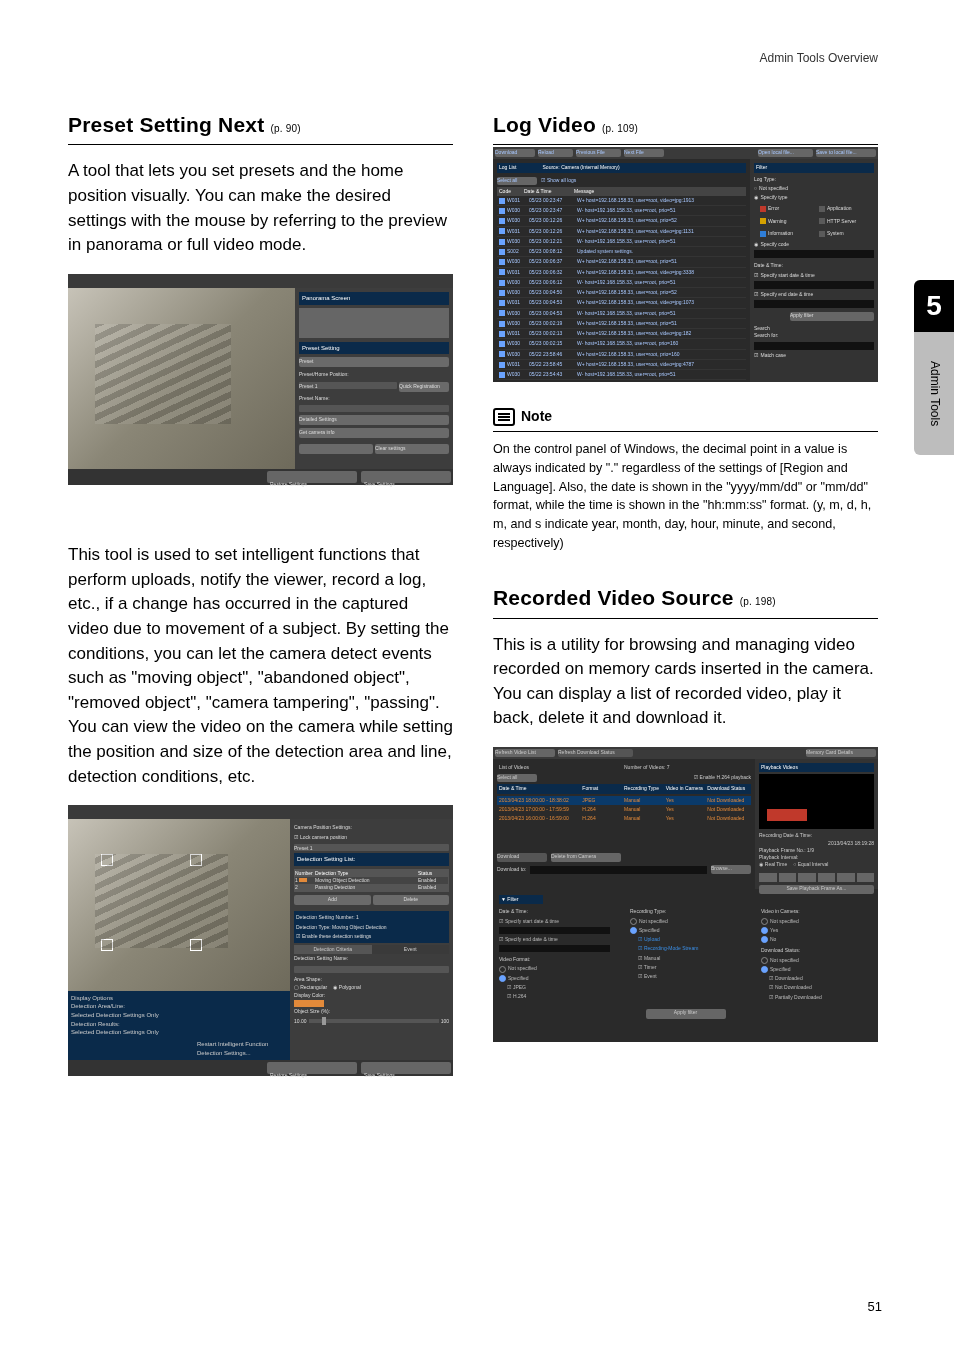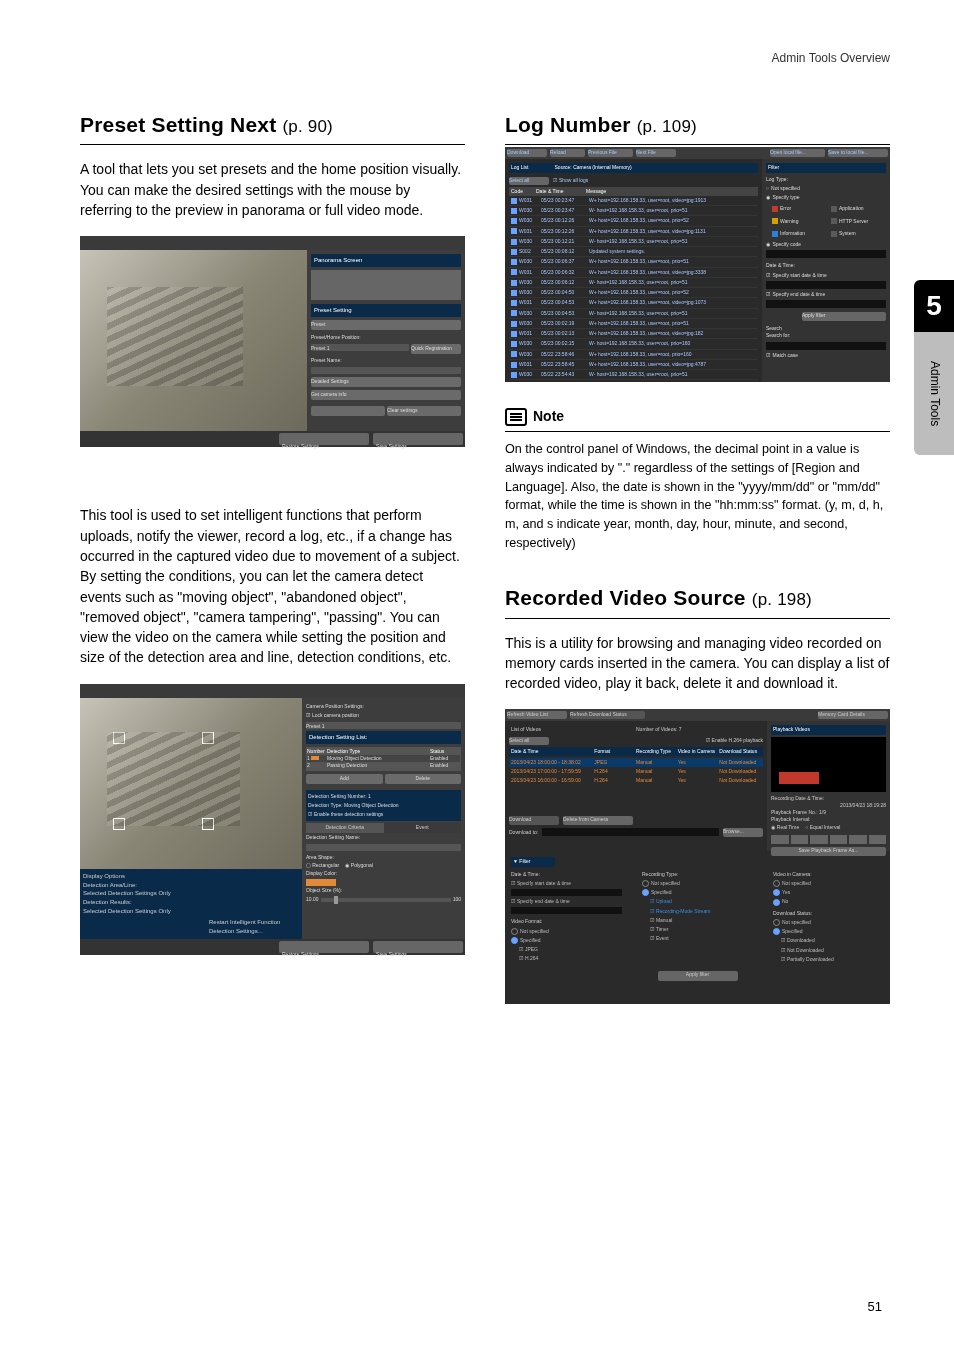--- a/index.html
+++ b/index.html
@@ -16,7 +16,7 @@
   }
   .page {
     position: absolute;
-    left: 80px;
+    left: 68px;
     top: 50px;
     width: 810px;
   }

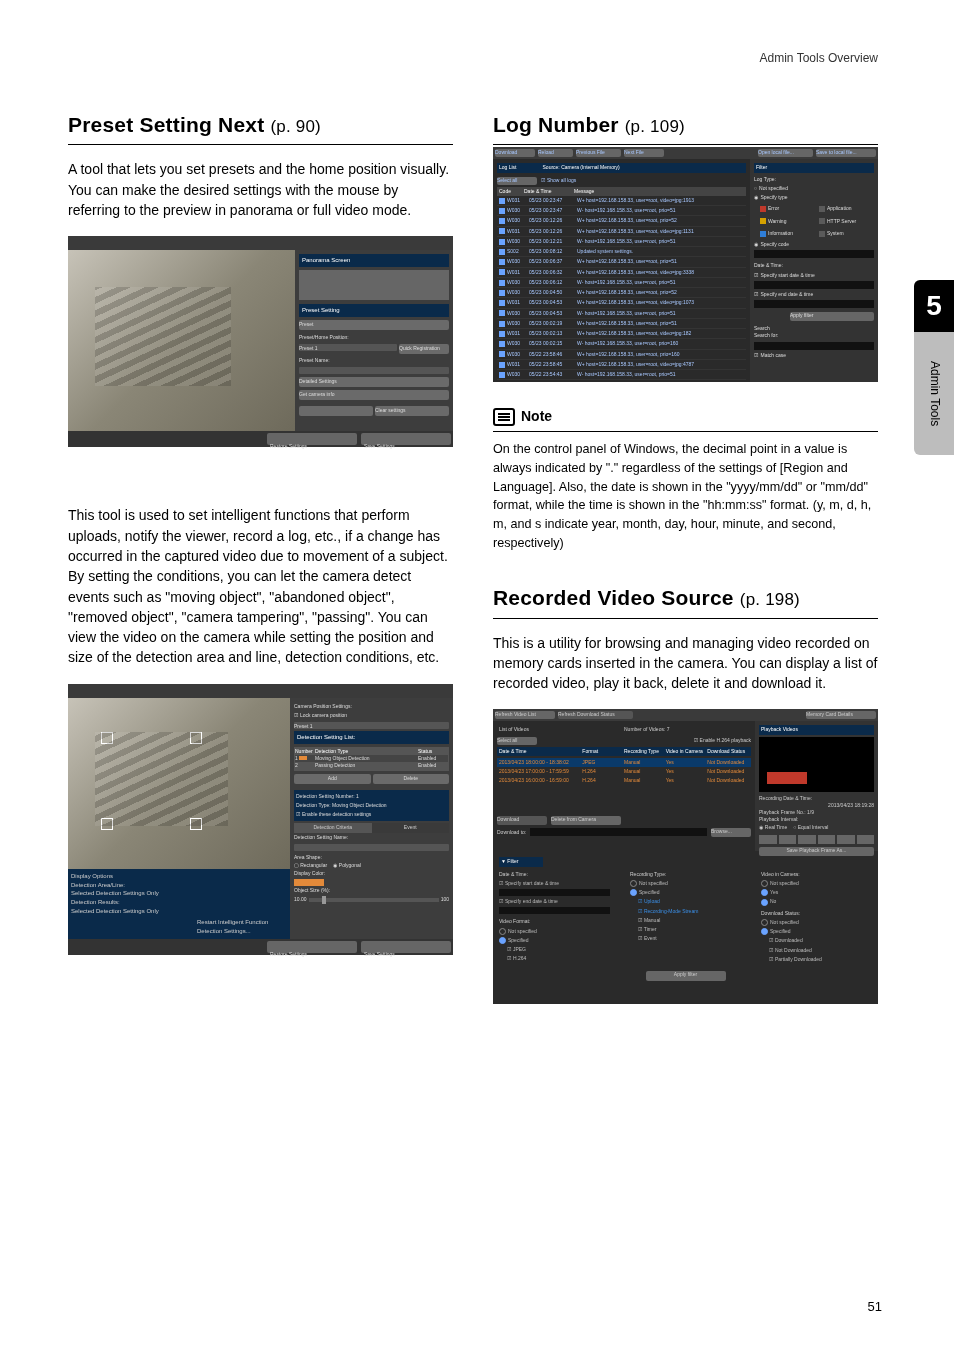--- a/index.html
+++ b/index.html
@@ -44,7 +44,7 @@
     letter-spacing: 0.2px;
   }
   h2.section-title .pref {
-    font-size: 17px;
+    font-size: 10px;
     font-weight: normal;
   }
   .body-text {

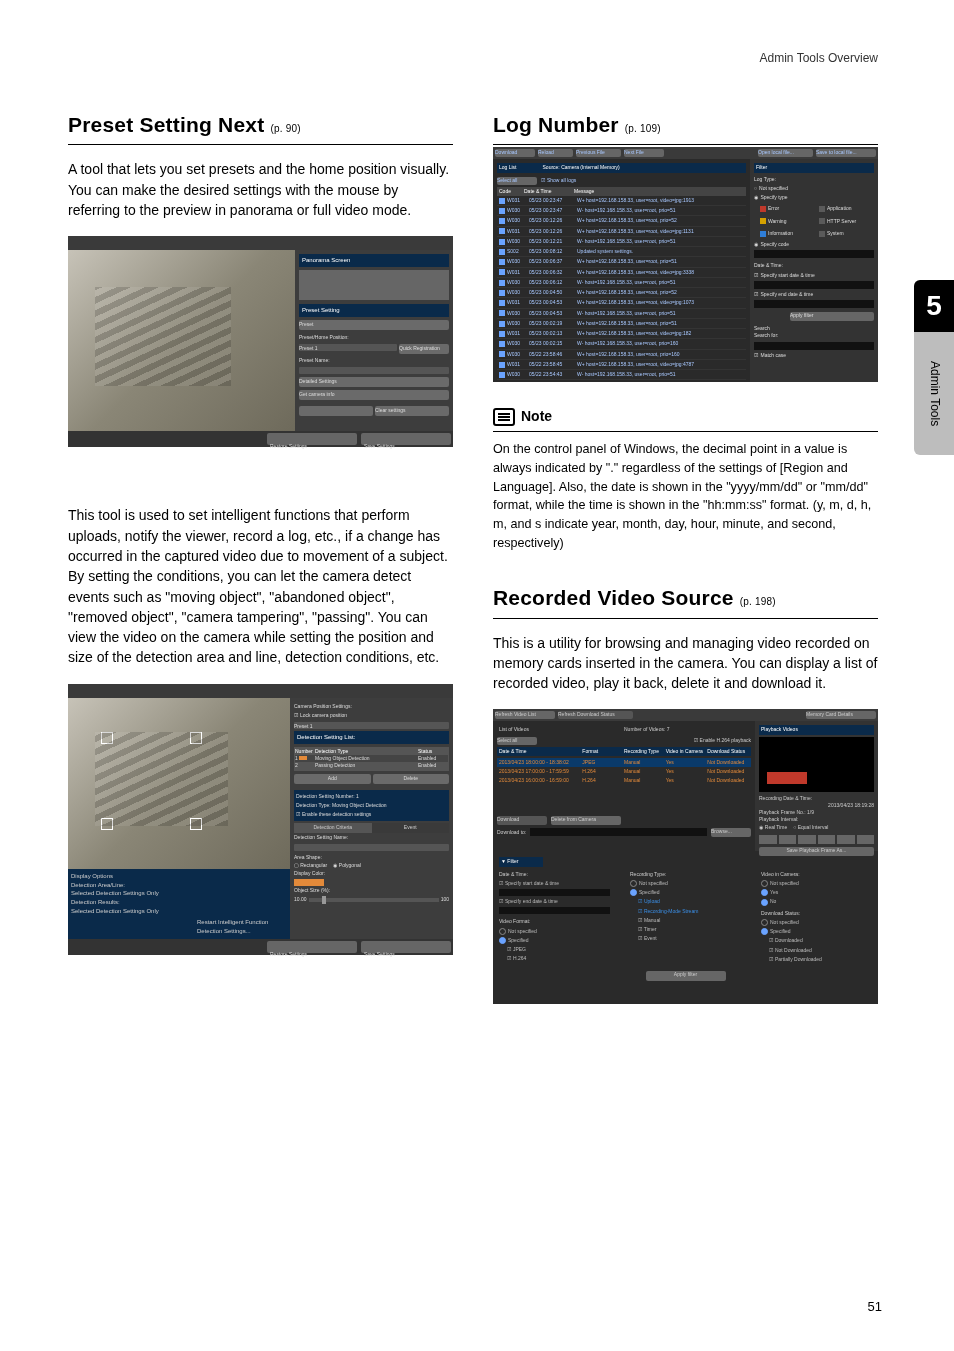--- a/index.html
+++ b/index.html
@@ -394,7 +394,7 @@
     <div class="col">
 
       <h2 class="section-title">
-        <span>Log Number</span>
+        <span>Log Video</span>
         <span class="pref">(p. 109)</span>
       </h2>
 

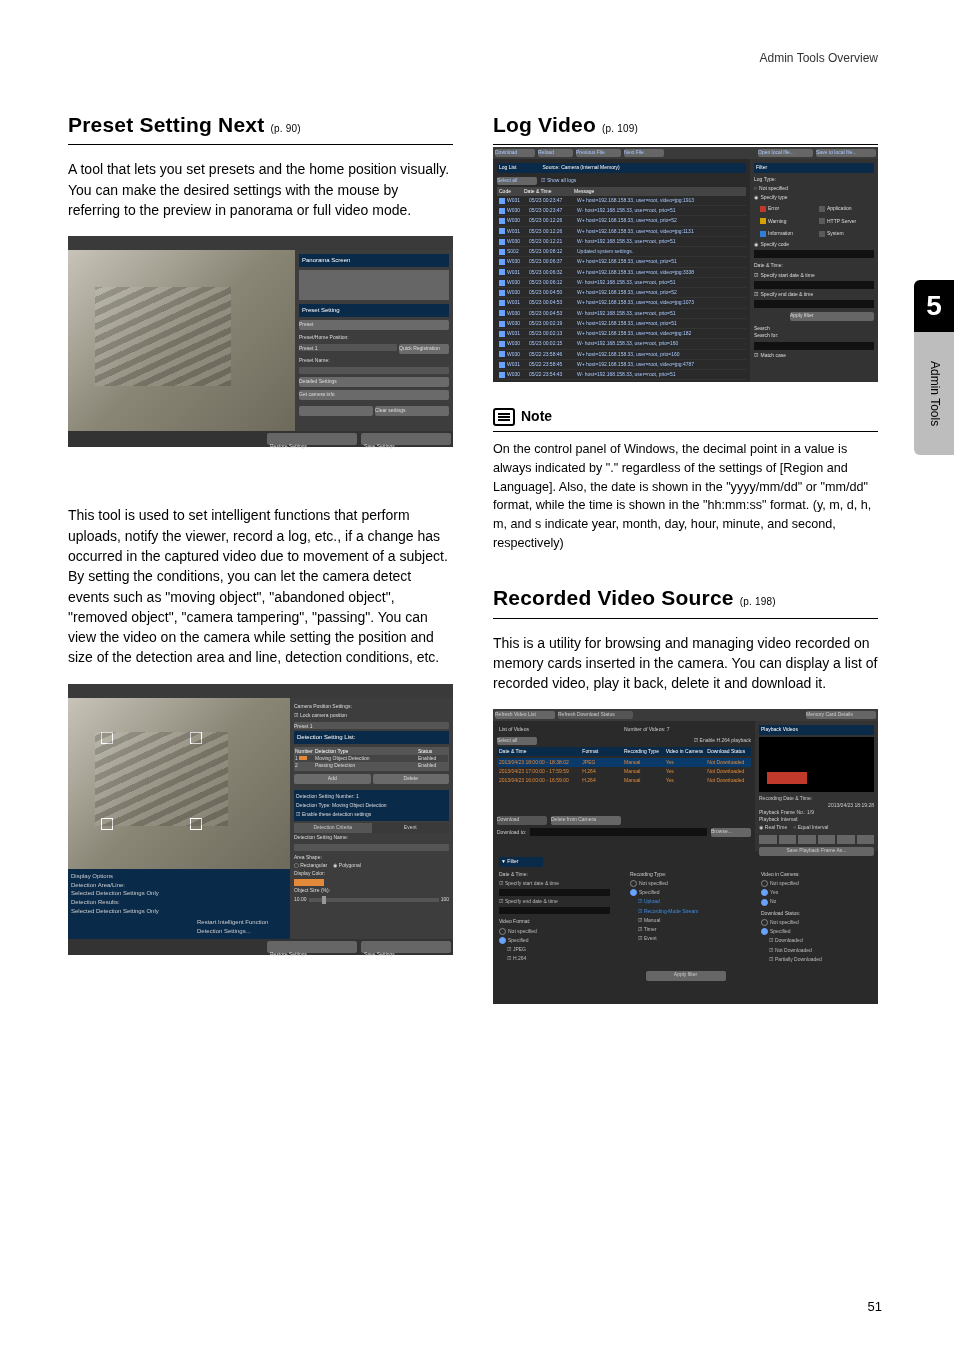--- a/index.html
+++ b/index.html
@@ -48,7 +48,7 @@
     font-weight: normal;
   }
   .body-text {
-    font-size: 14px;
+    font-size: 17px;
     margin: 14px 0 16px 0;
   }
   .screenshot {

